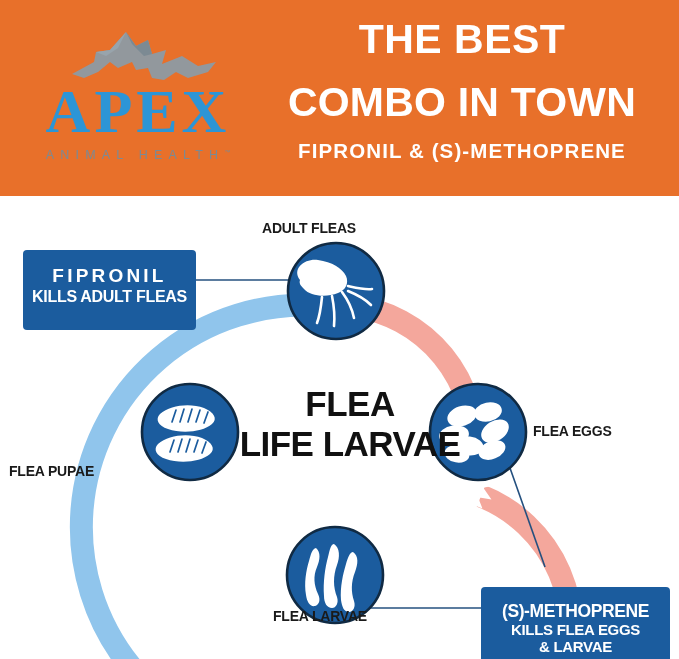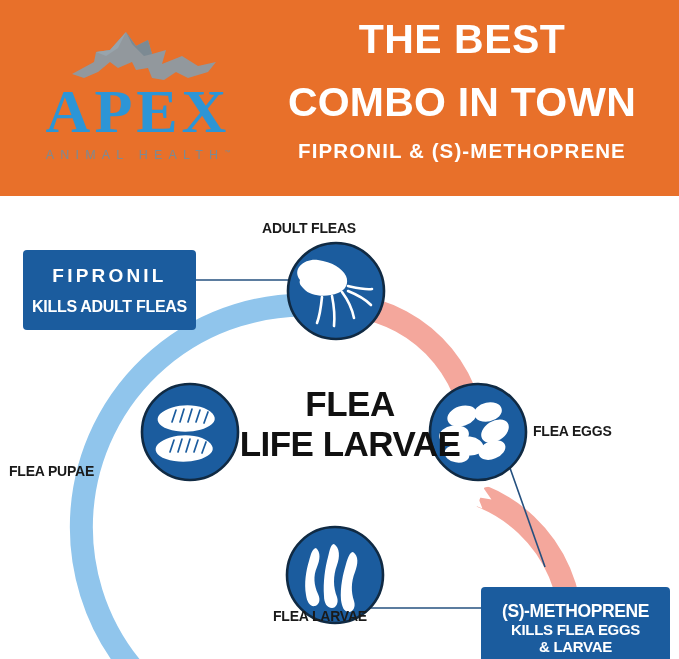--- a/index.html
+++ b/index.html
@@ -93,7 +93,7 @@
 
   .box-fipronil{left:23px;top:54px;width:173px;height:80px;padding-top:15px;}
   .box-fipronil .c-title{font-size:19px;letter-spacing:3.2px;}
-  .box-fipronil .c-sub{font-size:16px;letter-spacing:-0.3px;margin-top:11px;}
+  .box-fipronil .c-sub{font-size:16px;letter-spacing:-0.3px;margin-top:1px;}
 
   .box-metho{left:481px;top:391px;width:189px;height:88px;padding-top:14px;}
   .box-metho .c-title{font-size:17.5px;letter-spacing:-0.4px;}

